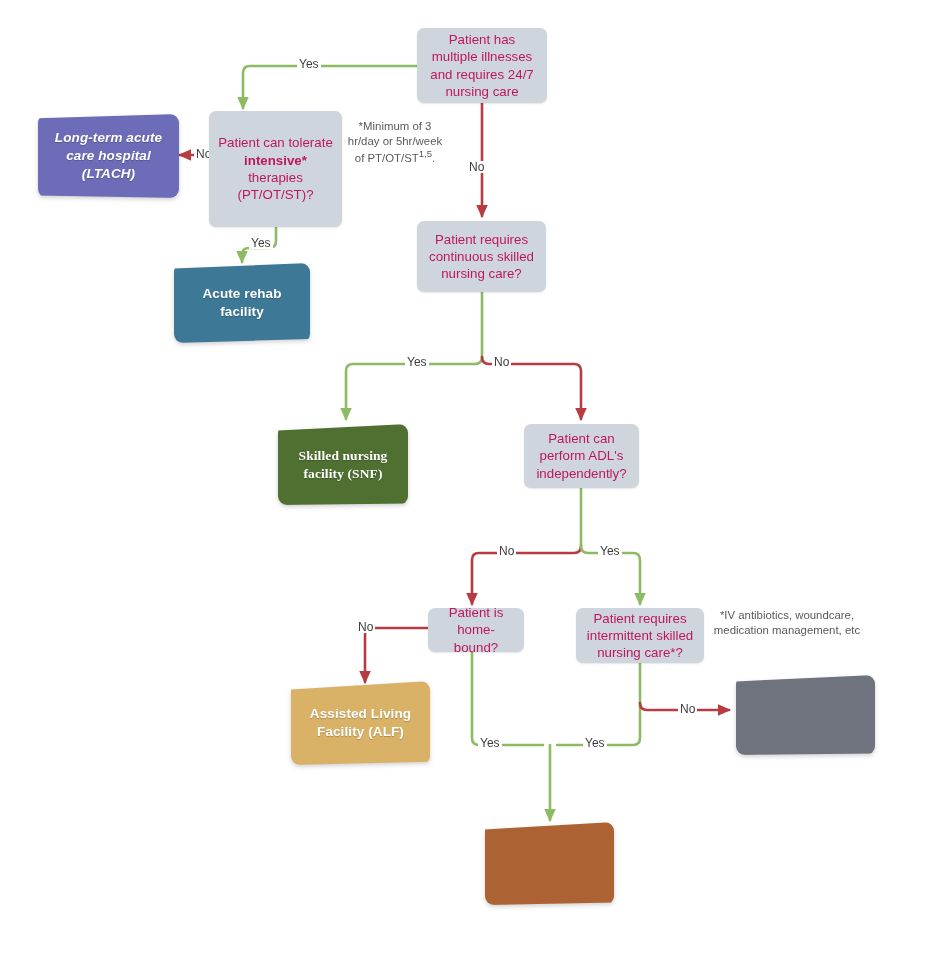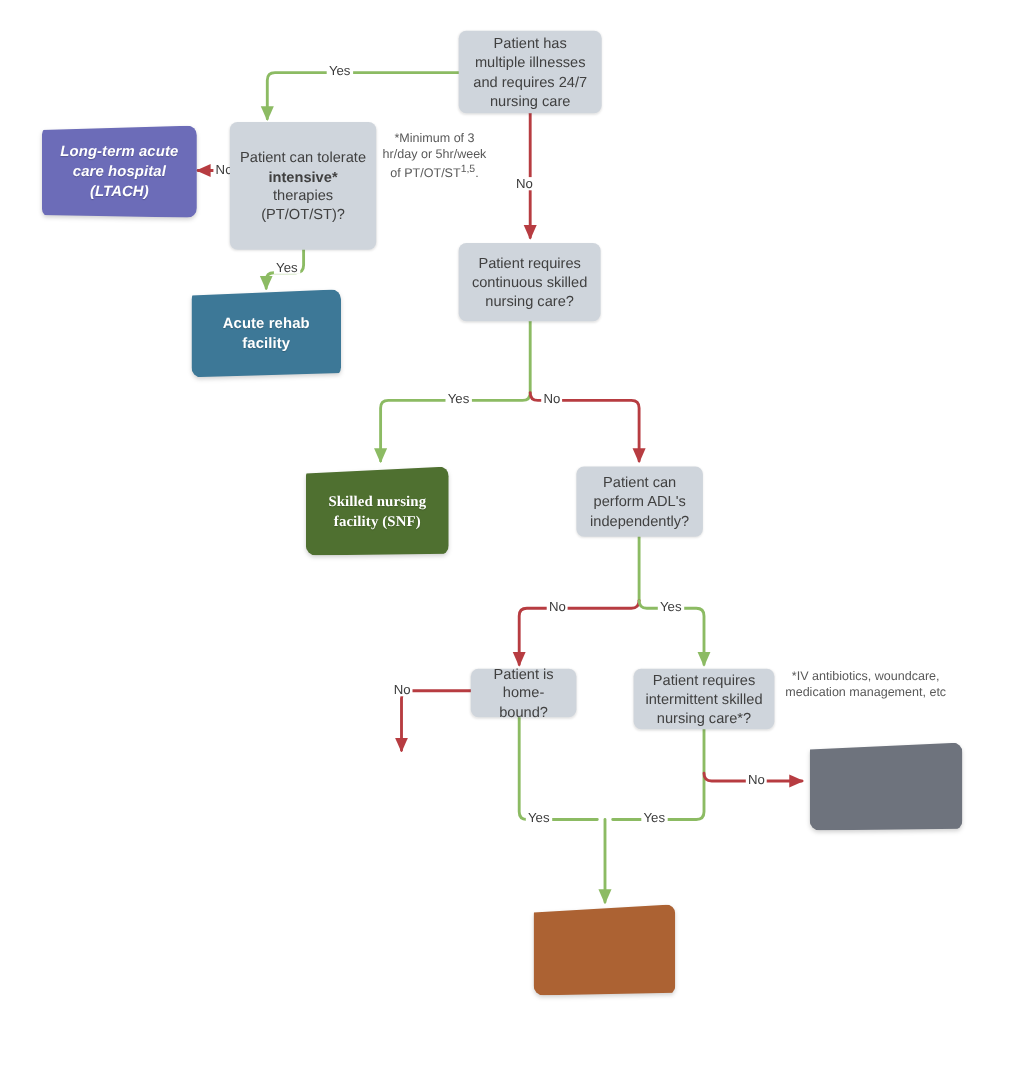--- a/index.html
+++ b/index.html
@@ -40,7 +40,7 @@
   .decision {
     background: #cfd5dc;
     border-radius: 7px;
-    color: #404040;
+    color: #be185d;
     font-size: 13.3px;
     line-height: 1.30;
     padding: 6px 8px;

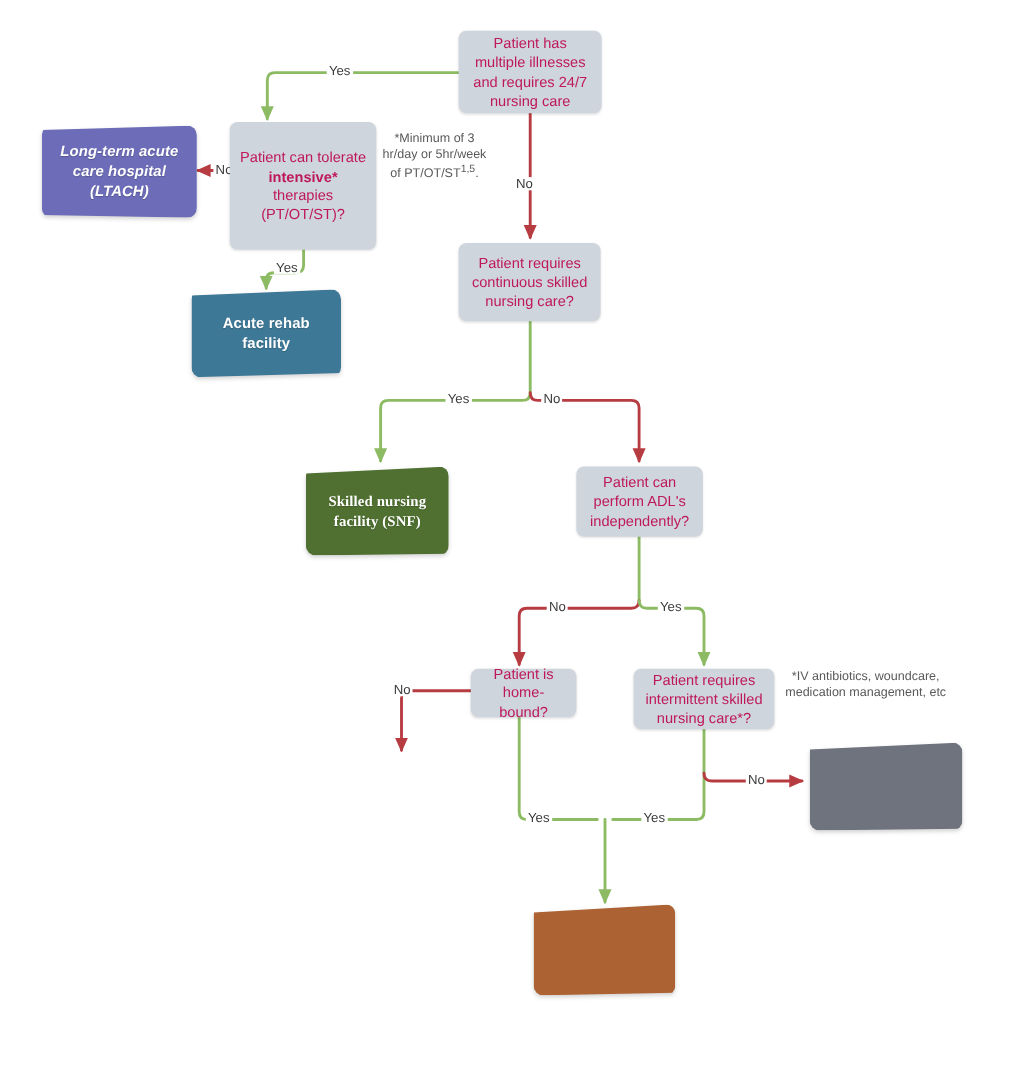--- a/index.html
+++ b/index.html
@@ -210,6 +210,10 @@
     <span class="inner">Skilled nursing facility (SNF)</span>
   </div>
 
+  <div class="node terminal" style="left:291px; top:681px; width:139px; height:84px;">
+    <span class="skin" style="background:#d9b268; clip-path: polygon(0% 10%, 100% 0%, 100% 96%, 0% 100%); border-radius:9px;"></span>
+    <span class="inner">Assisted Living Facility (ALF)</span>
+  </div>
 
   <div class="node terminal" style="left:736px; top:675px; width:139px; height:80px;">
     <span class="skin" style="background:#6e737d; clip-path: polygon(0% 8%, 100% 0%, 100% 98%, 0% 100%); border-radius:9px;"></span>

